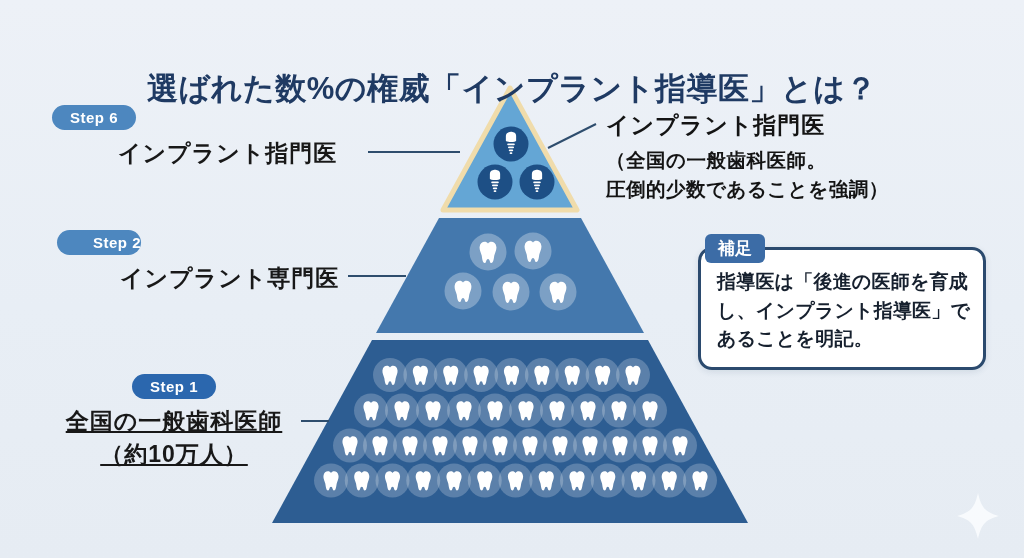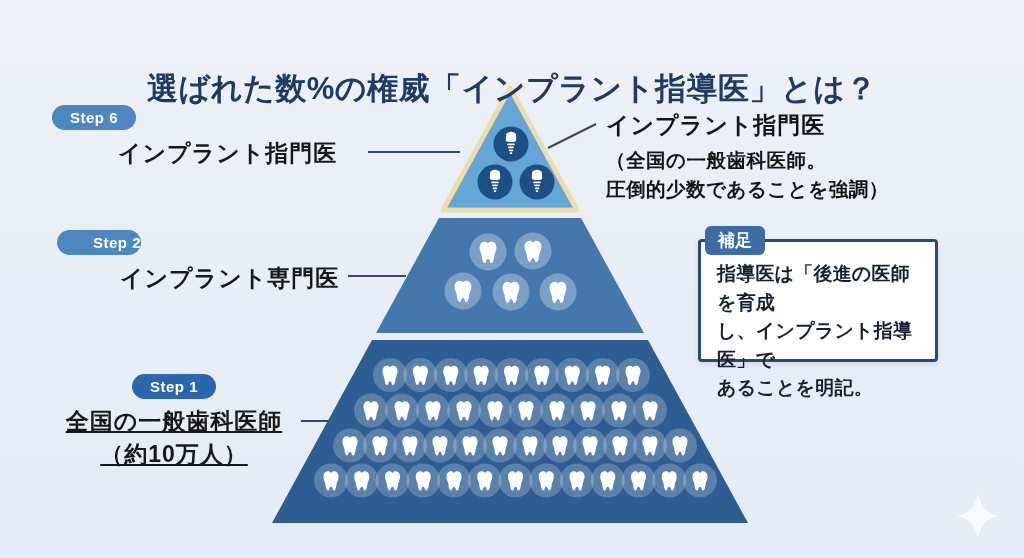--- a/index.html
+++ b/index.html
@@ -30,8 +30,8 @@
   .ann-title{font-size:23px;font-weight:800;margin-bottom:5px;letter-spacing:1px;}
   .ann-sub{font-size:19.5px;font-weight:700;line-height:29px;letter-spacing:.5px;}
   .note-box{
-    position:absolute;left:698px;top:239px;width:240px;height:123px;
-    background:#ffffff;border:3px solid #2b4a6e;border-radius:4px;
+    position:absolute;left:698px;top:247px;width:288px;height:123px;
+    background:#ffffff;border:3px solid #2b4a6e;border-radius:14px;
     box-shadow:0 2px 6px rgba(40,70,110,.12);box-sizing:border-box;
   }
   .note-badge{

